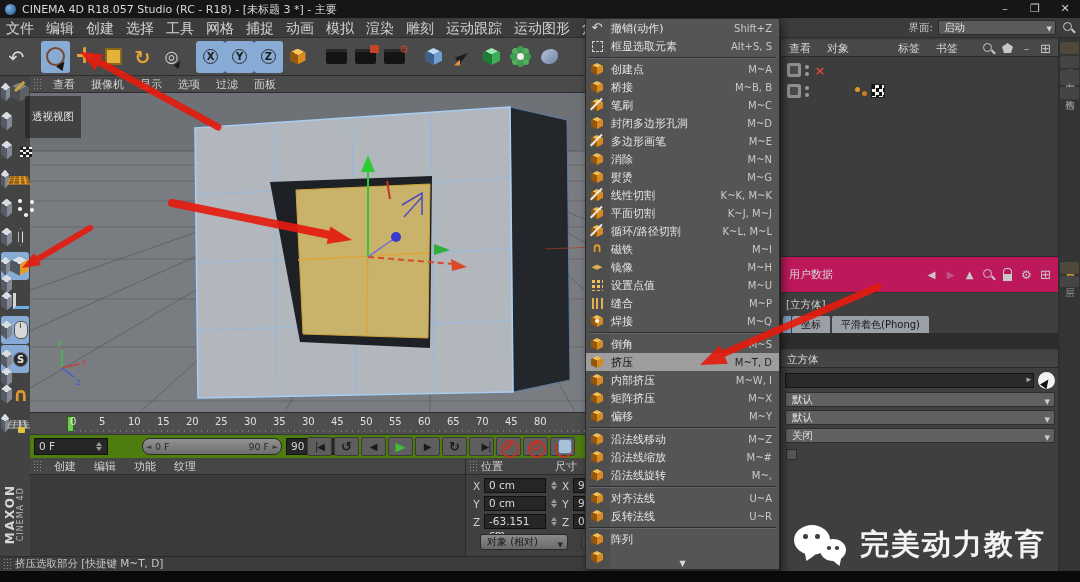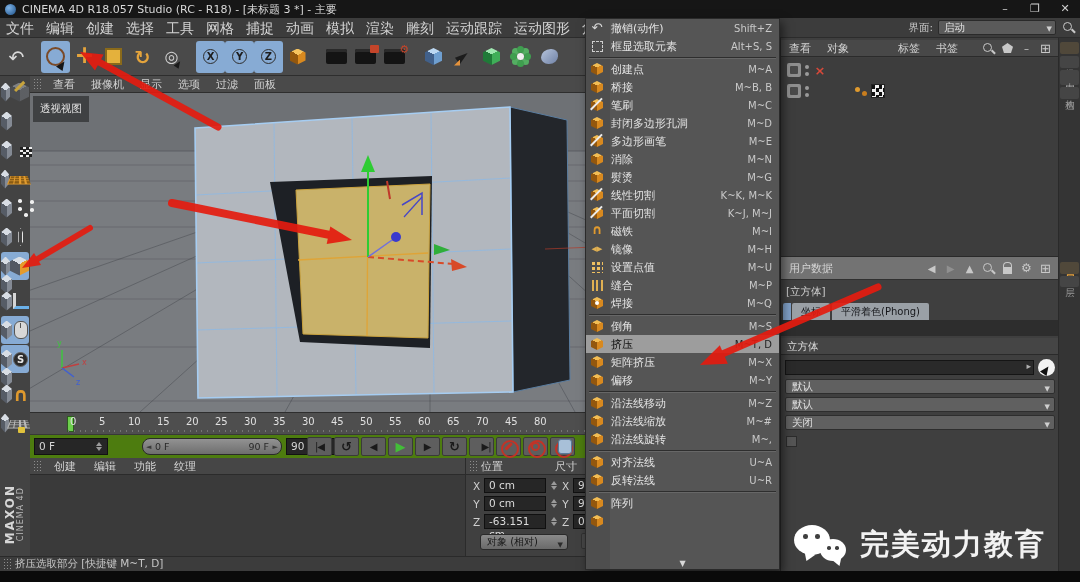--- a/index.html
+++ b/index.html
@@ -78,7 +78,7 @@
   .vp-menu-item{font-size:11px;color:#d2d2d2;padding:0 8px;}
   .grip{width:9px;height:12px;margin:0 3px;background-image:radial-gradient(#8e8e8e 34%,transparent 38%);background-size:3px 3px;flex:none;}
   .scene{position:absolute;left:30px;top:93px;z-index:1;display:block;}
-  .vp-label{position:absolute;left:33px;top:96px;background:rgba(25,25,25,.55);color:#e0e0e0;font-size:10.5px;padding:6px 7px;z-index:3;}
+  .vp-label{position:absolute;left:25px;top:96px;background:rgba(25,25,25,.55);color:#e0e0e0;font-size:10.5px;padding:14px 7px;z-index:3;}
 
   
   .ruler{position:absolute;left:30px;top:412px;width:750px;height:22px;background:#4e4e4e;border-top:1px solid #2e2e2e;overflow:hidden;z-index:2;}

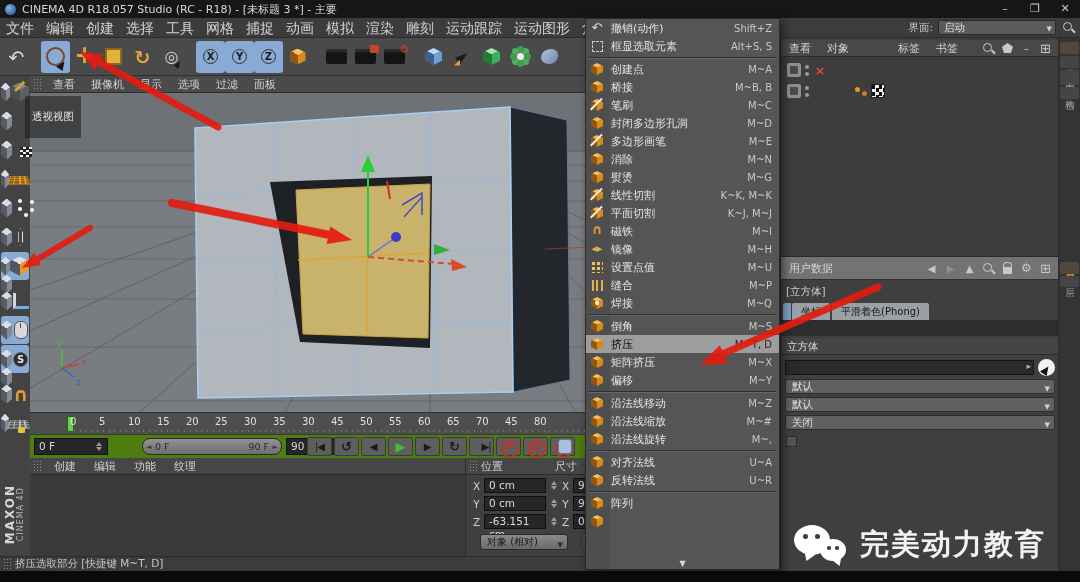--- a/index.html
+++ b/index.html
@@ -711,6 +711,11 @@
         <span class="cm-shortcut">K~J, M~J</span>
       </div>
       <div class="cm-row">
+        <span class="mi ic-knife ic2-knife"></span>
+        <span class="cm-label">循环/路径切割</span>
+        <span class="cm-shortcut">K~L, M~L</span>
+      </div>
+      <div class="cm-row">
         <span class="mi ic-magnet ic2-magnet"></span>
         <span class="cm-label">磁铁</span>
         <span class="cm-shortcut">M~I</span>

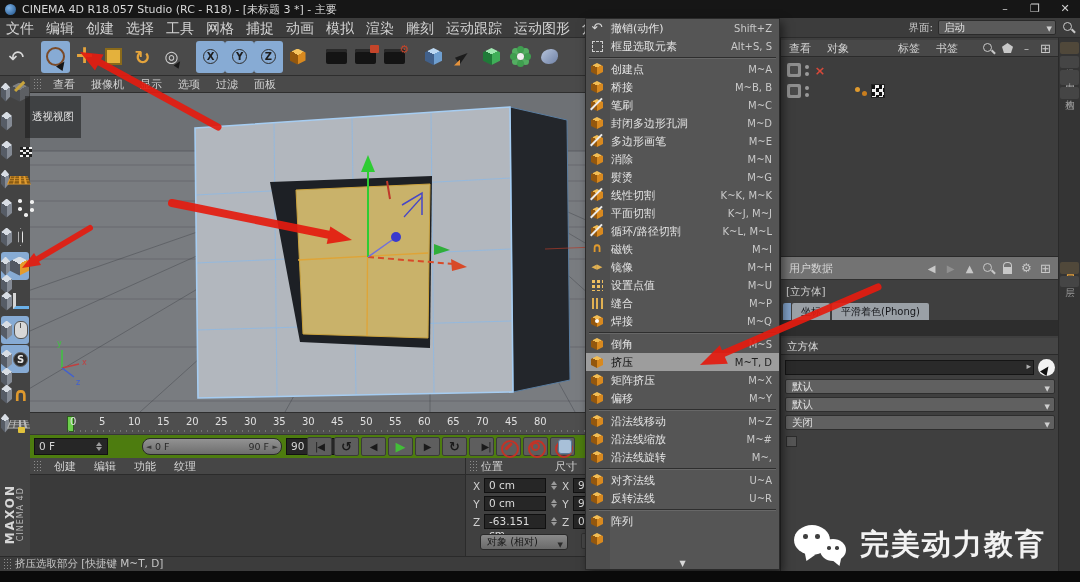--- a/index.html
+++ b/index.html
@@ -162,7 +162,7 @@
   .pic-lock::after{content:"";position:absolute;width:7px;height:6px;border:1.6px solid #c8c8c8;border-bottom:none;border-radius:4px 4px 0 0;top:1px;}
   .pic-gear::before{content:"⚙";font-size:12px;}
   .attrpanel{position:absolute;left:0;top:218px;width:278px;}
-  .attrhead{height:24px;background:#737373;border-top:1px solid #2a2a2a;border-bottom:1px solid #303030;display:flex;align-items:center;text-align:center;}
+  .attrhead{height:37px;background:#be185d;border-top:1px solid #2a2a2a;border-bottom:1px solid #303030;display:flex;align-items:center;text-align:center;}
   .attrhead .ttl{font-size:11px;color:#d6d6d6;padding-left:8px;}
   .objref{font-size:10.5px;color:#cfcfcf;padding:5px 0 3px 5px;}
   .atabs{display:flex;align-items:flex-end;height:18px;padding-left:2px;}

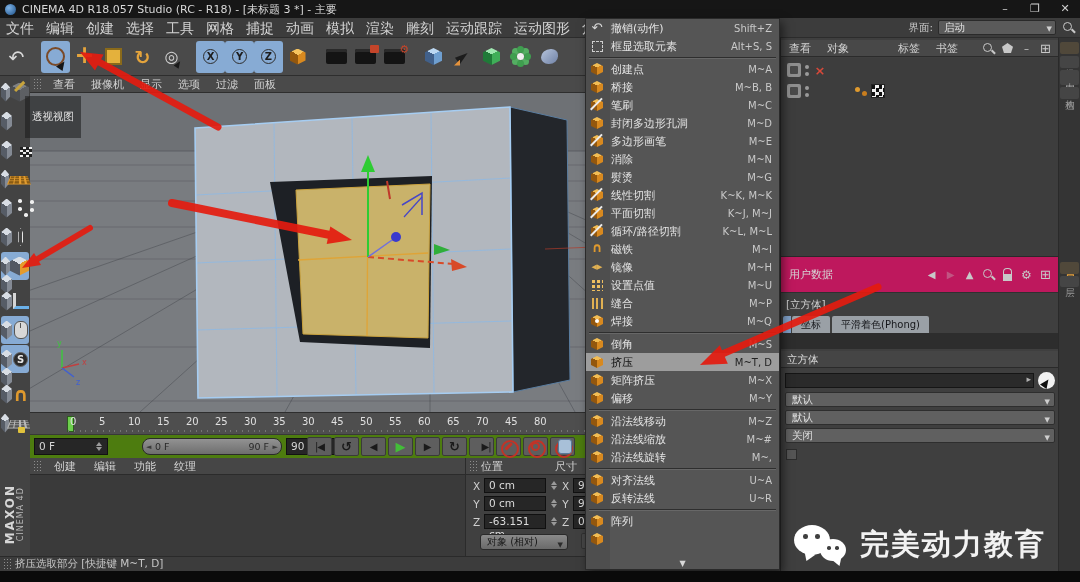--- a/index.html
+++ b/index.html
@@ -757,6 +757,11 @@
       </div>
       <div class="cm-row">
         <span class="mi ic-cube ic2-cube"></span>
+        <span class="cm-label">内部挤压</span>
+        <span class="cm-shortcut">M~W, I</span>
+      </div>
+      <div class="cm-row">
+        <span class="mi ic-cube ic2-cube"></span>
         <span class="cm-label">矩阵挤压</span>
         <span class="cm-shortcut">M~X</span>
       </div>

